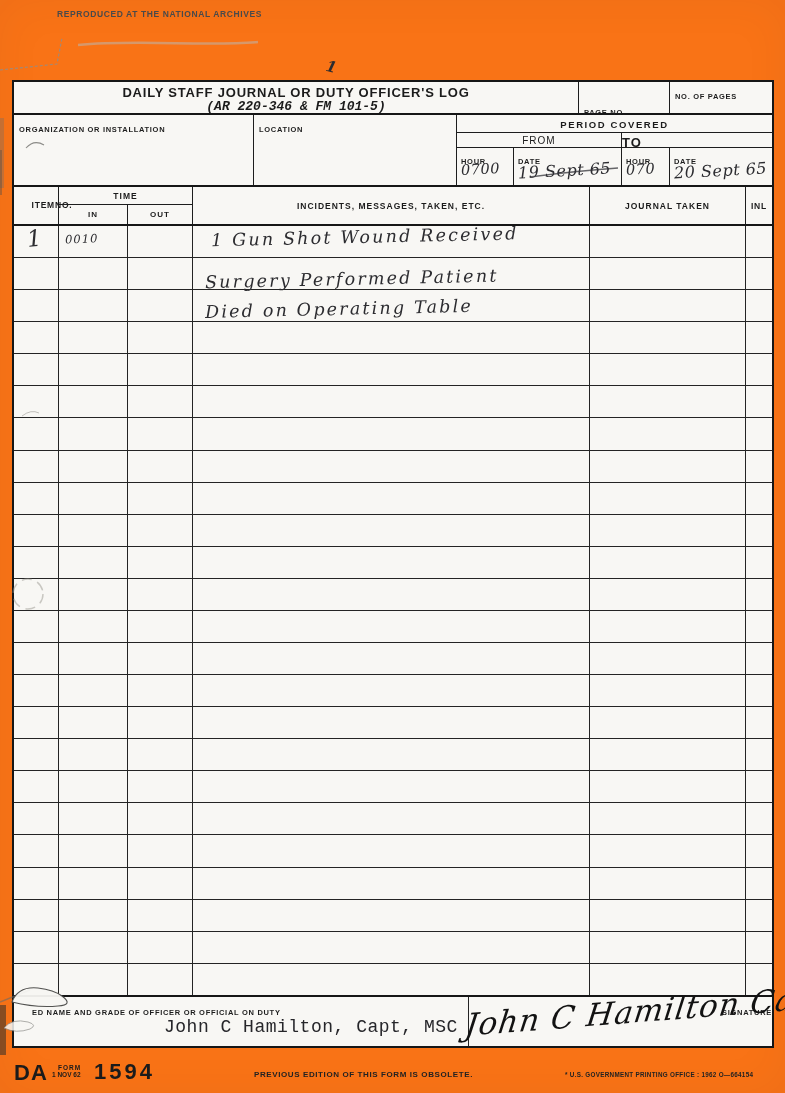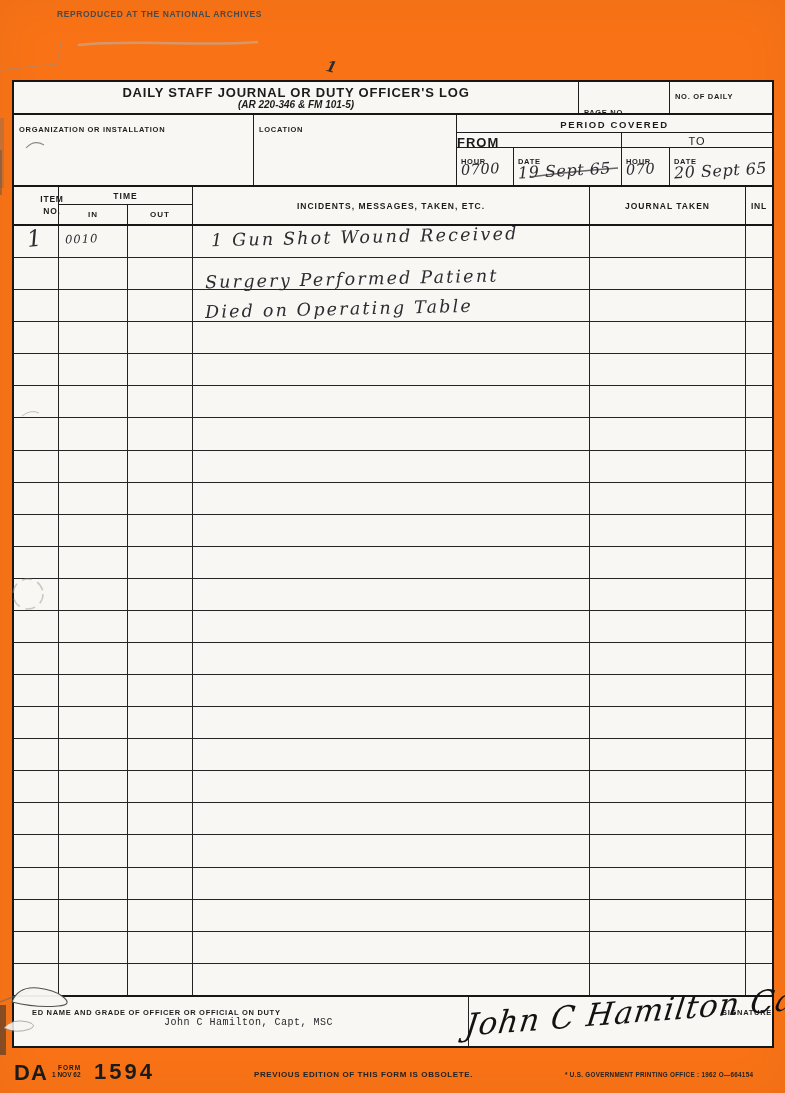--- a/index.html
+++ b/index.html
@@ -136,7 +136,7 @@
         <span class="lbl">PAGE NO.</span>
       </div>
       <div class="nopages-cell">
-        <span class="lbl">NO. OF DAILY</span>
+        <span class="lbl">NO. OF PAGES</span>
       </div>
     </div>
 

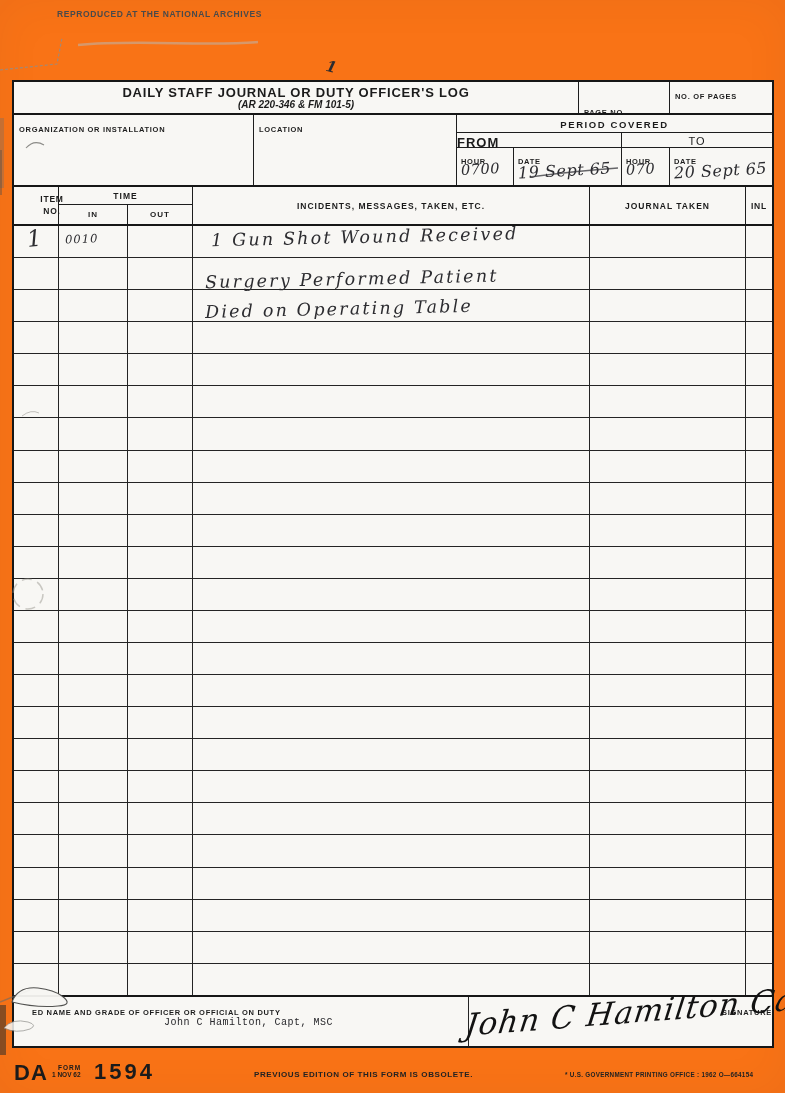--- a/index.html
+++ b/index.html
@@ -38,7 +38,7 @@
   .r-title{height:33px;display:flex;border-bottom:2px solid #161616;}
   .title-cell{width:565px;text-align:center;padding-top:3px;}
   .form-title{font-size:13px;font-weight:bold;letter-spacing:.8px;}
-  .form-subtitle{font-family:Liberation Sans, sans-serif;font-style:italic;font-weight:bold;font-size:10px;margin-top:-1px;}
+  .form-subtitle{font-family:Liberation Mono, monospace;font-style:italic;font-weight:bold;font-size:13px;margin-top:-1px;}
   .pageno-cell{width:91px;padding:19px 0 0 5px;}
   .nopages-cell{flex:1;padding:3px 0 0 5px;}
   

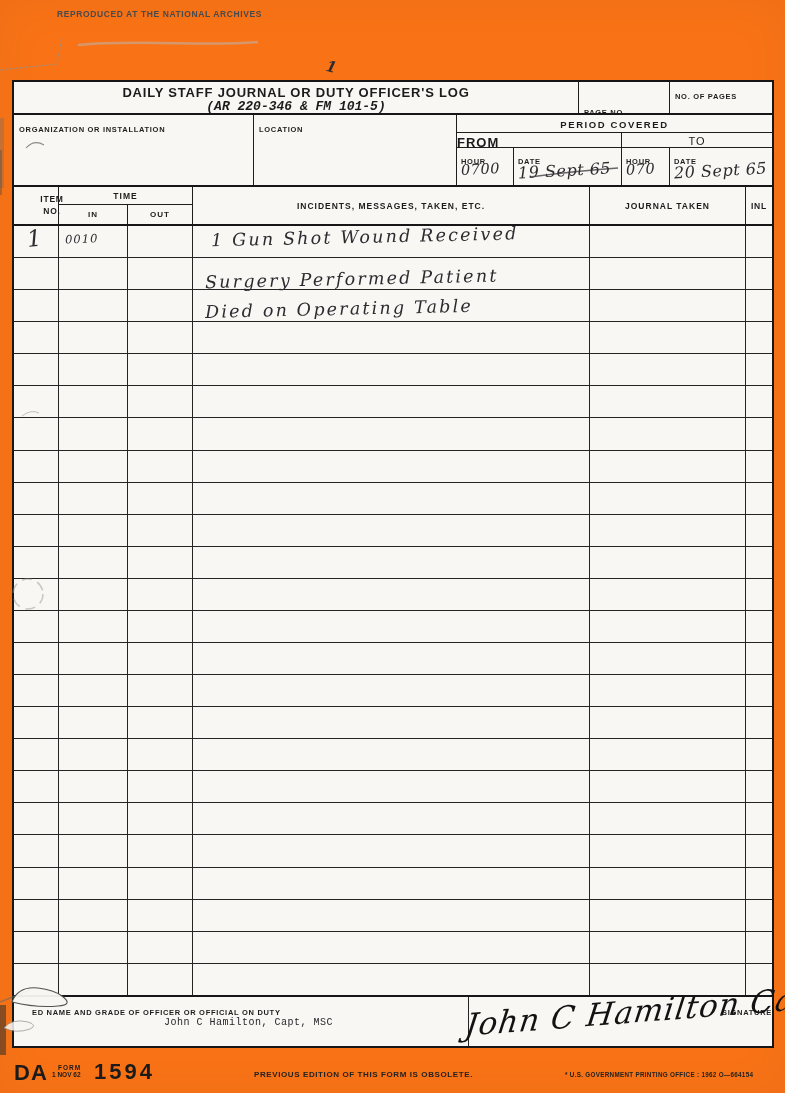--- a/index.html
+++ b/index.html
@@ -48,7 +48,7 @@
   .period-cell{flex:1;display:flex;flex-direction:column;}
   .period-label{height:18px;text-align:center;font-size:9.5px;font-weight:bold;letter-spacing:1.6px;padding-top:4px;border-bottom:1.5px solid #1d1d1d;}
   .fromto{height:15px;display:flex;border-bottom:1.5px solid #1d1d1d;}
-  .from-cell{width:165px;border-right:1.5px solid #1d1d1d;text-align:left;font-size:13px;font-weight:bold;letter-spacing:1px;padding-top:2px;}
+  .from-cell{width:165px;border-right:1.5px solid #1d1d1d;text-align:center;font-size:10px;font-weight:normal;letter-spacing:1px;padding-top:2px;}
   .to-cell{flex:1;text-align:center;font-size:11px;font-weight:normal;letter-spacing:1px;padding-top:2px;}
   .hourdate{flex:1;display:flex;}
   .hd{padding:2px 0 0 4px;position:relative;}

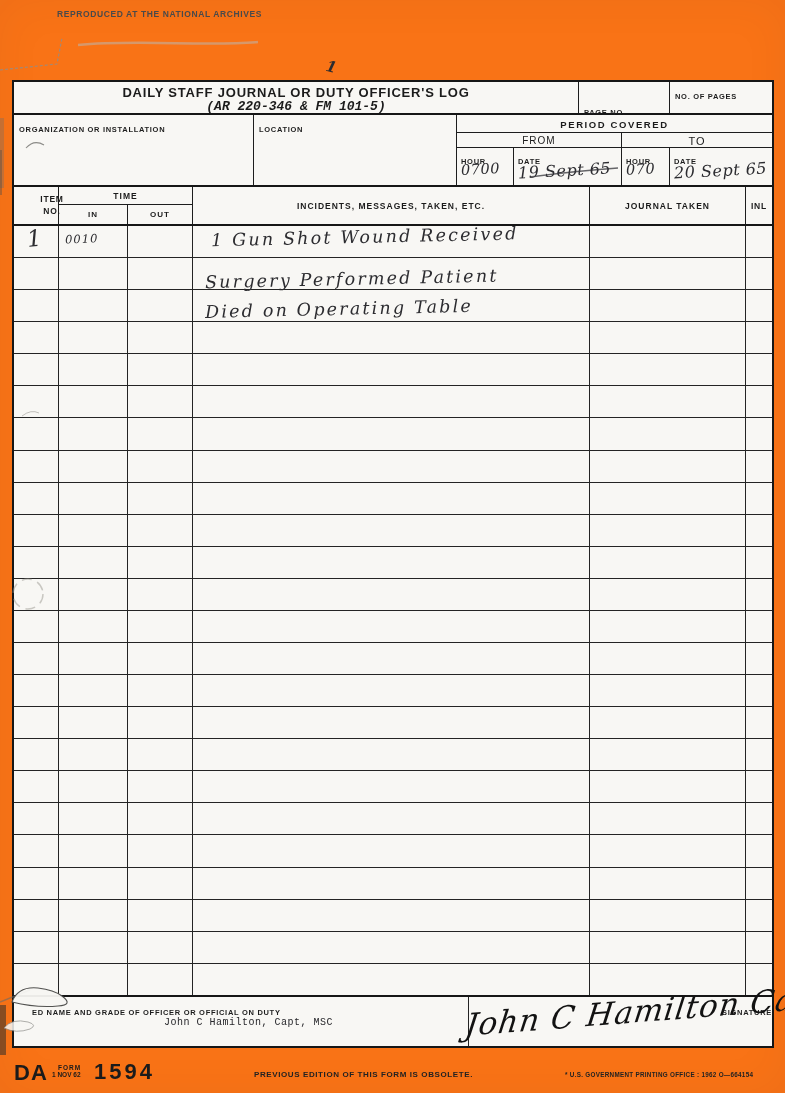--- a/index.html
+++ b/index.html
@@ -49,7 +49,7 @@
   .period-label{height:18px;text-align:center;font-size:9.5px;font-weight:bold;letter-spacing:1.6px;padding-top:4px;border-bottom:1.5px solid #1d1d1d;}
   .fromto{height:15px;display:flex;border-bottom:1.5px solid #1d1d1d;}
   .from-cell{width:165px;border-right:1.5px solid #1d1d1d;text-align:center;font-size:10px;font-weight:normal;letter-spacing:1px;padding-top:2px;}
-  .to-cell{flex:1;text-align:center;font-size:11px;font-weight:normal;letter-spacing:1px;padding-top:2px;}
+  .to-cell{flex:1;text-align:left;font-size:13px;font-weight:bold;letter-spacing:1px;padding-top:2px;}
   .hourdate{flex:1;display:flex;}
   .hd{padding:2px 0 0 4px;position:relative;}
   .hd-h1{width:57px;}

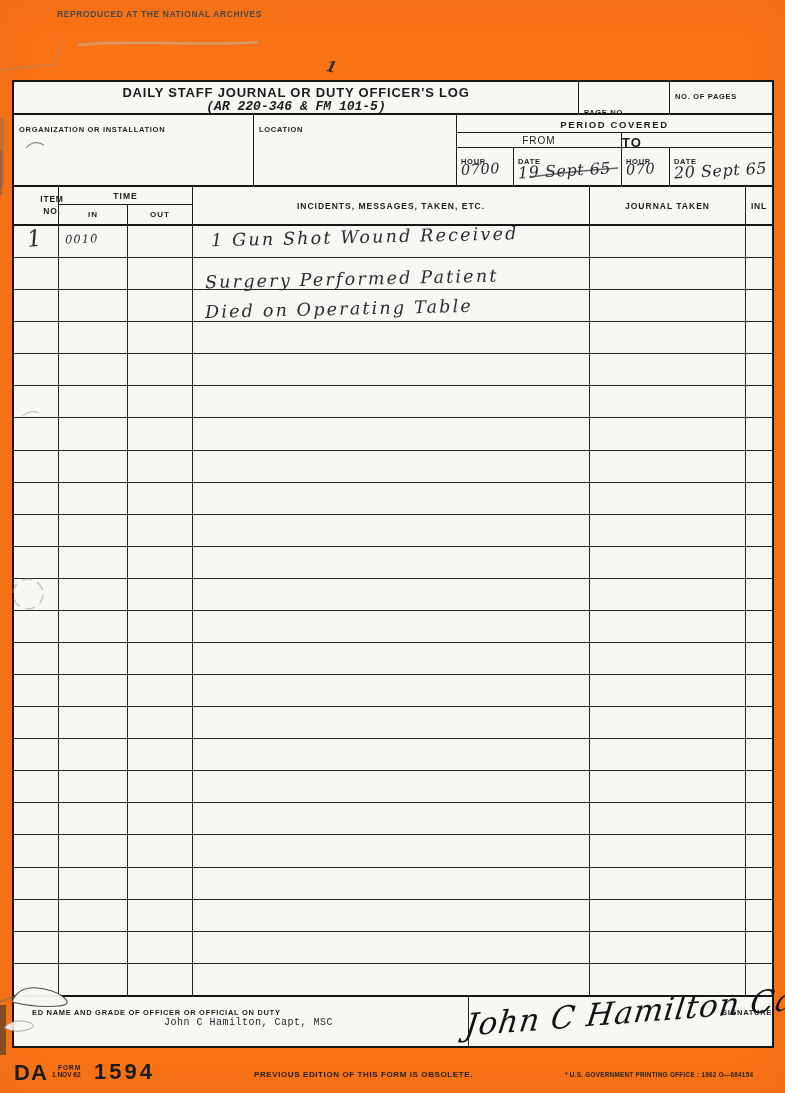--- a/index.html
+++ b/index.html
@@ -59,7 +59,7 @@
   
   .r-thead{height:39px;display:flex;border-bottom:2px solid #161616;}
   .th{display:flex;align-items:center;justify-content:center;font-size:8.5px;font-weight:bold;letter-spacing:.8px;text-align:center;}
-  .th-item{width:45px;flex-direction:column;line-height:1.3;padding-left:32px;}
+  .th-item{width:45px;flex-direction:row;line-height:1.3;padding-left:32px;}
   .th-time{width:134px;display:flex;flex-direction:column;}
   .time-top{height:18px;border-bottom:1.5px solid #1d1d1d;display:flex;align-items:center;justify-content:center;font-size:8.5px;font-weight:bold;letter-spacing:1px;}
   .time-bottom{flex:1;display:flex;}

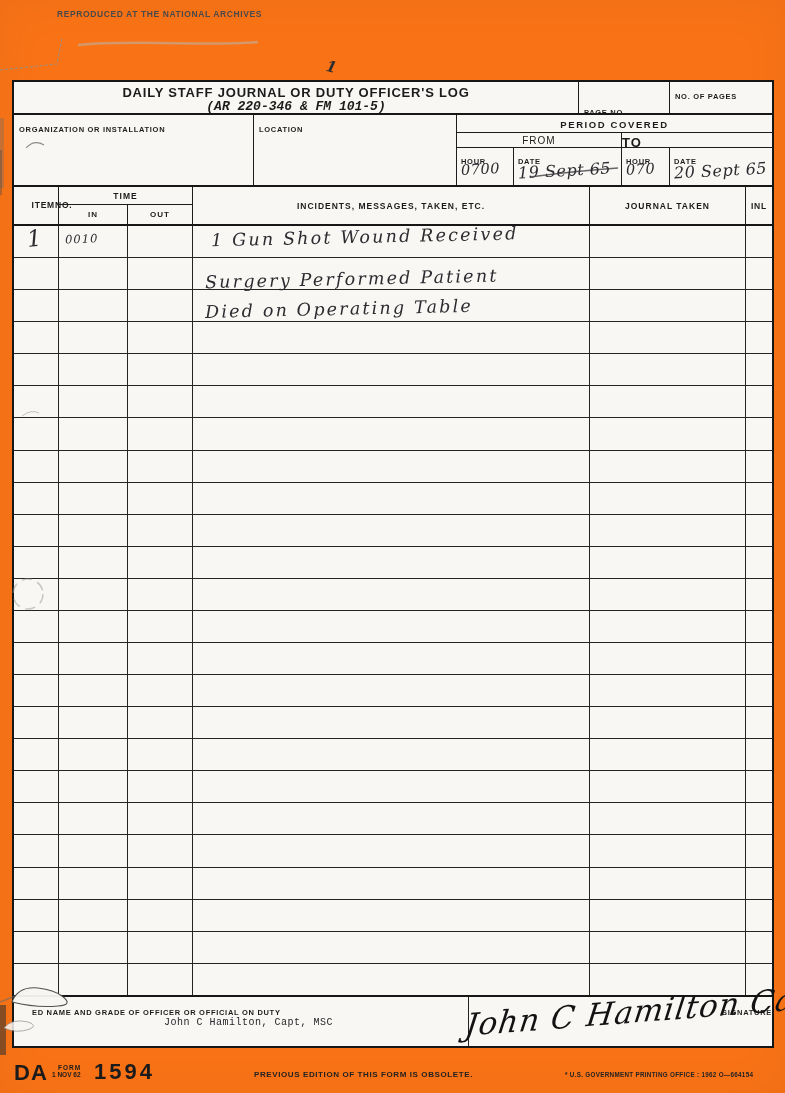--- a/index.html
+++ b/index.html
@@ -96,7 +96,7 @@
   .typed-cell{width:455px;border-right:1.5px solid #242424;padding:4px 0 0 18px;position:relative;}
   .typed-name{
     position:absolute;left:150px;top:20px;
-    font-family:"Liberation Mono", monospace;font-size:10px;color:#26262a;letter-spacing:.5px;
+    font-family:"Liberation Mono", monospace;font-size:18px;color:#26262a;letter-spacing:.5px;
   }
   .sig-cell{flex:1;padding:4px 0 0 5px;position:relative;text-align:right;}
   .signature{

